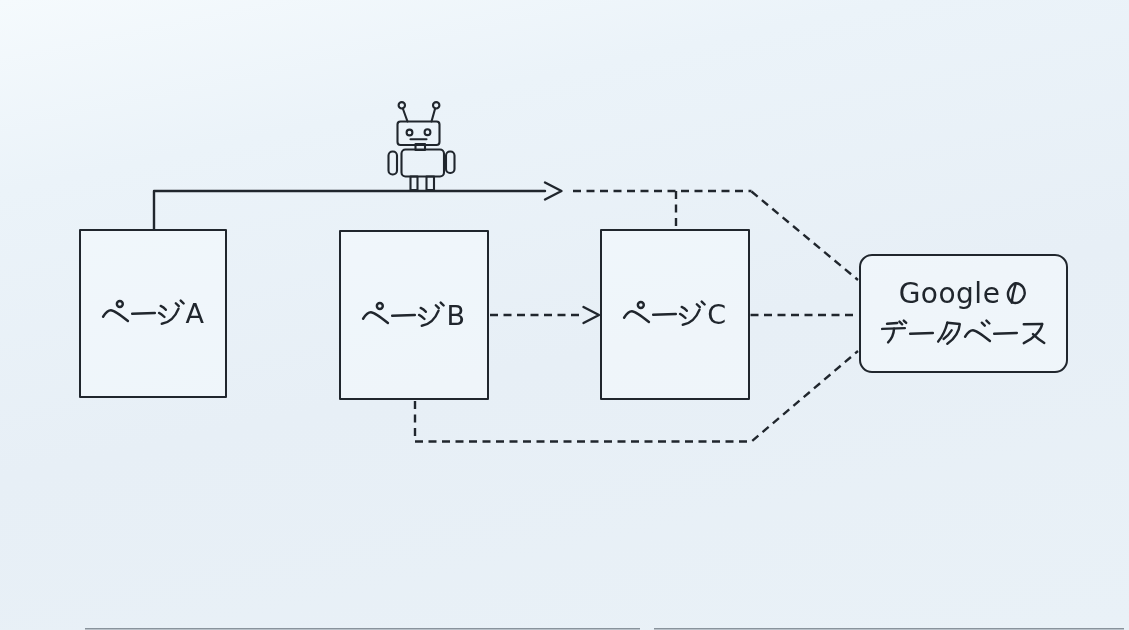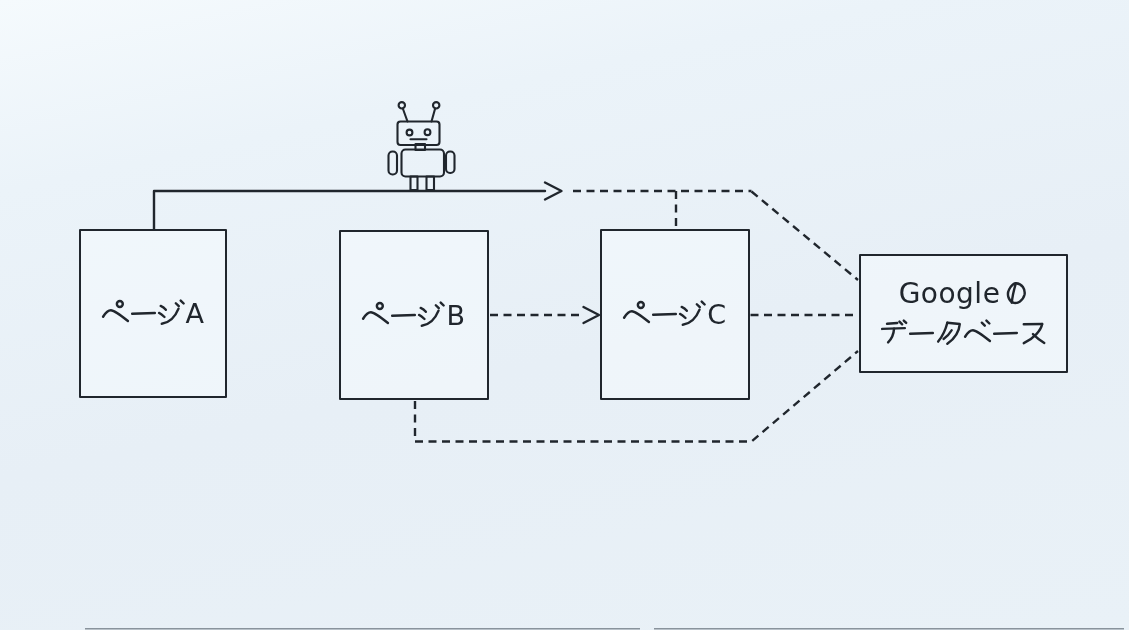--- a/index.html
+++ b/index.html
@@ -19,7 +19,7 @@
     background:rgba(249,252,255,0.45);
     display:flex;align-items:center;justify-content:center;
   }
-  .node.col{flex-direction:column;gap:10px;}
+  .node.col{flex-direction:column;gap:10px;border-radius:13px;}
   .lbl-row{display:flex;align-items:center;justify-content:center;gap:1px;height:30px;}
   .lat{font-size:27px;line-height:1;color:#20262d;font-weight:400;letter-spacing:0.5px;}
   .lat.big{font-size:28px;}

